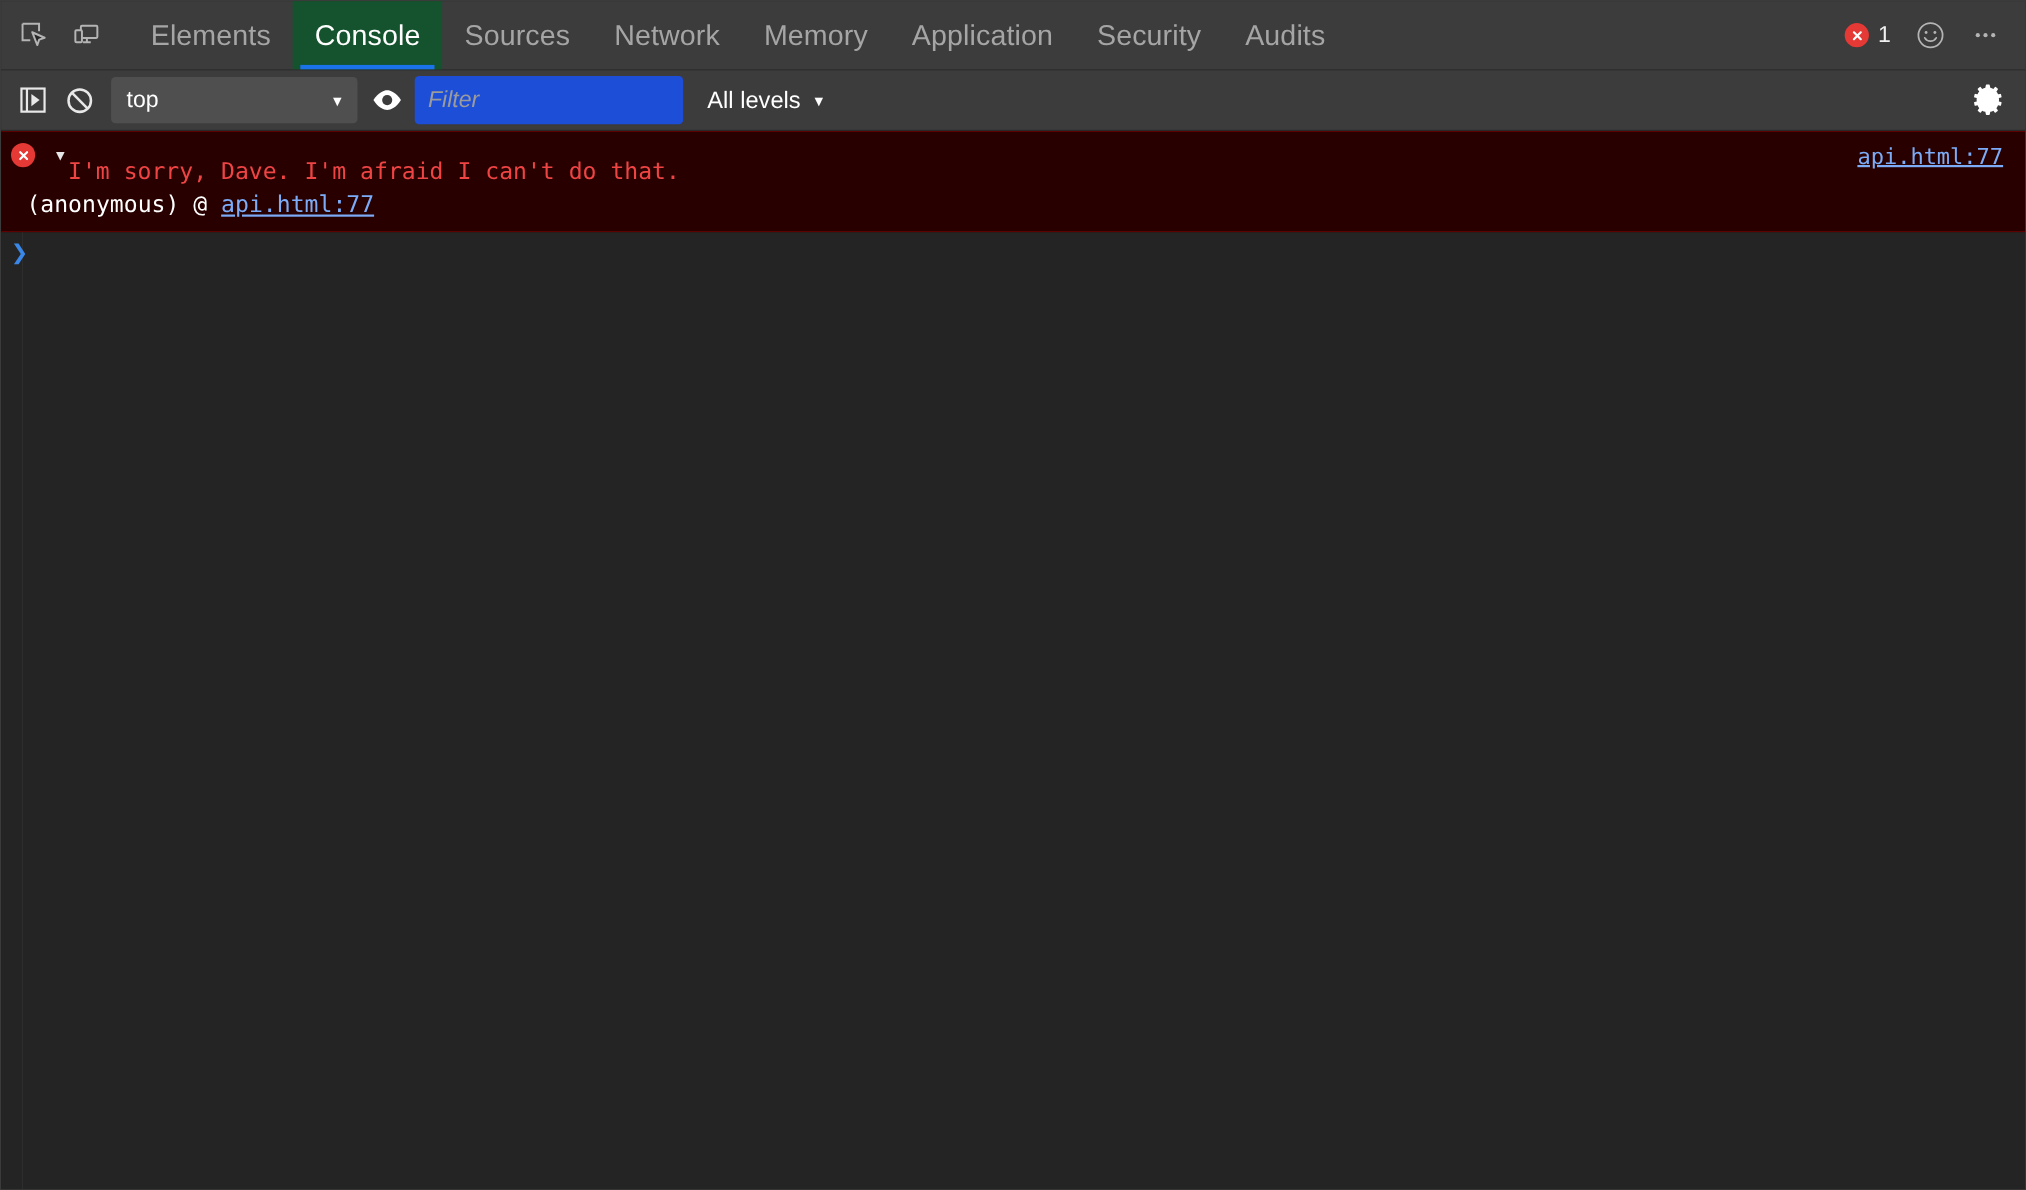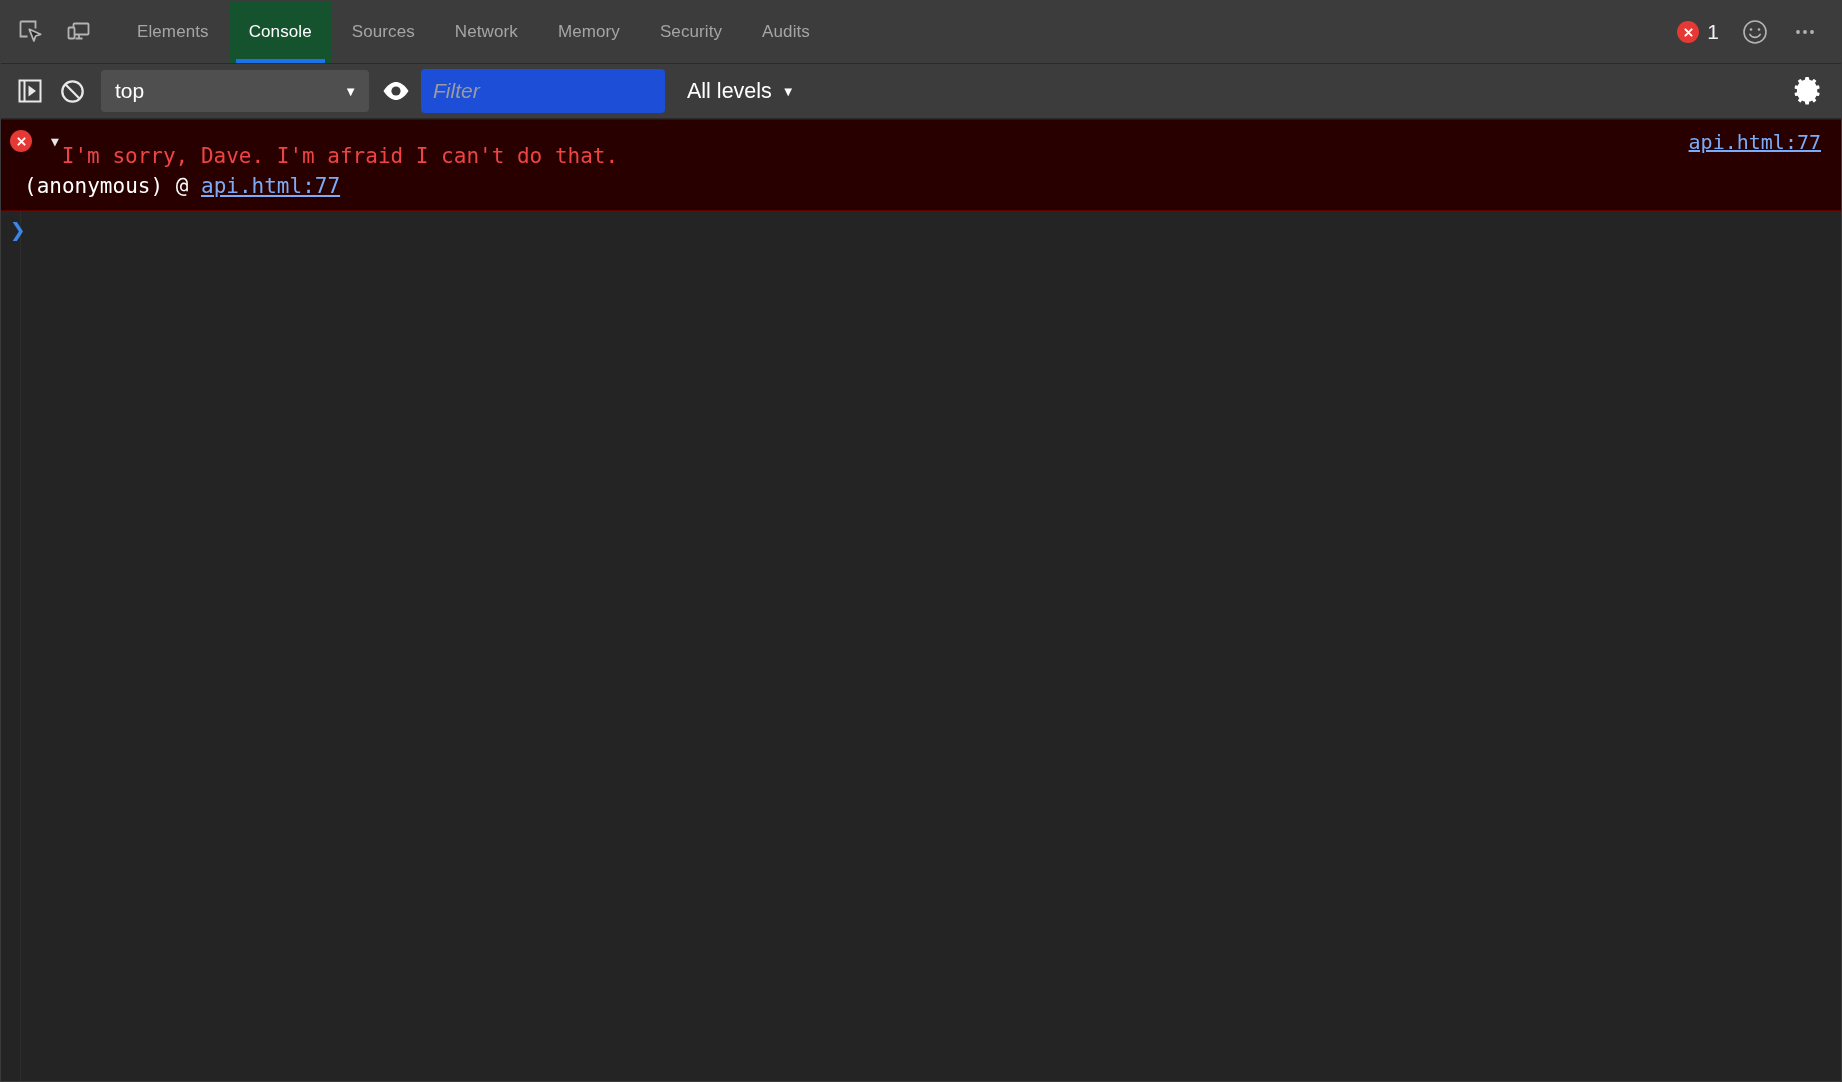--- a/index.html
+++ b/index.html
@@ -61,7 +61,7 @@
     display: flex;
     align-items: center;
     padding: 0 20px;
-    font-size: 17px;
+    font-size: 26px;
     color: #a5a5a5;
     cursor: pointer;
     position: relative;

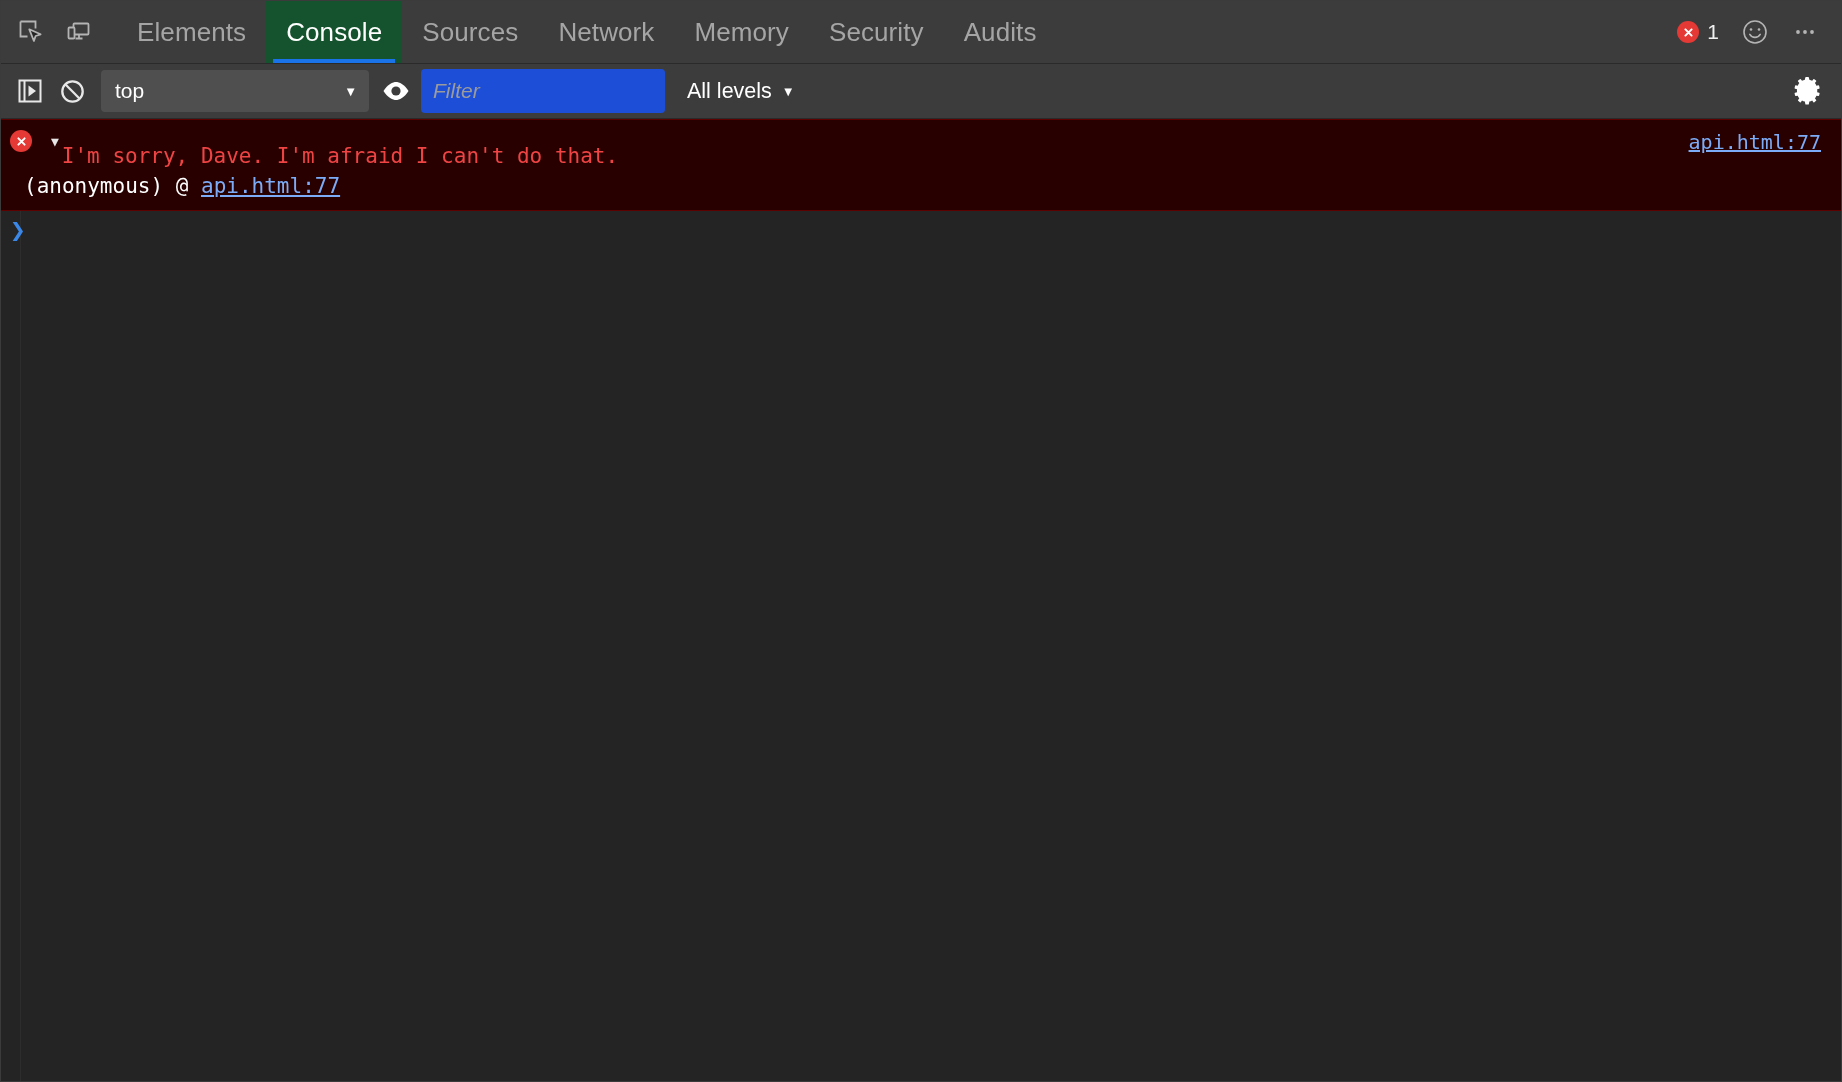--- a/index.html
+++ b/index.html
@@ -356,6 +356,9 @@
       </div>
       <div class="tab">
         <span>Memory</span>
+      </div>
+      <div class="tab">
+        <span>Application</span>
       </div>
       <div class="tab">
         <span>Security</span>

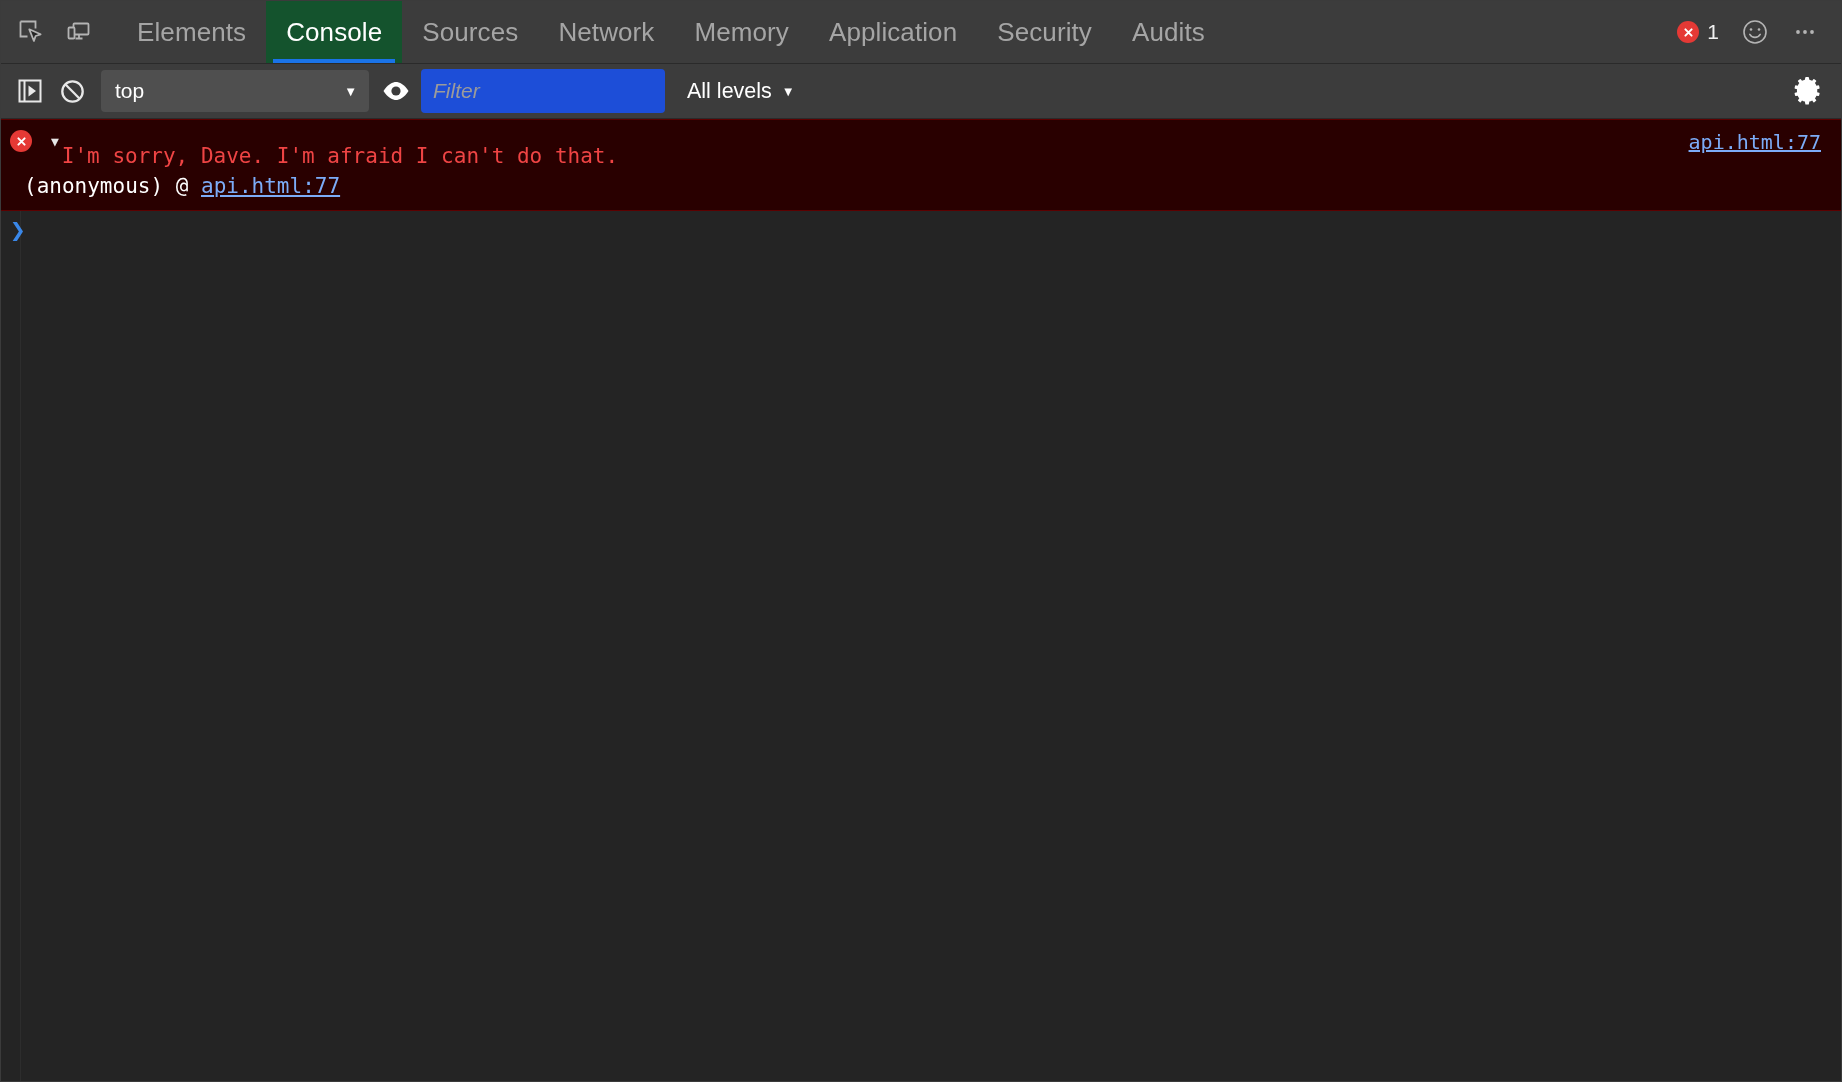--- a/index.html
+++ b/index.html
@@ -136,7 +136,7 @@
   }
 
   .context-select {
-    width: 268px;
+    width: 224px;
     height: 42px;
     background: #4f4f4f;
     border-radius: 4px;

